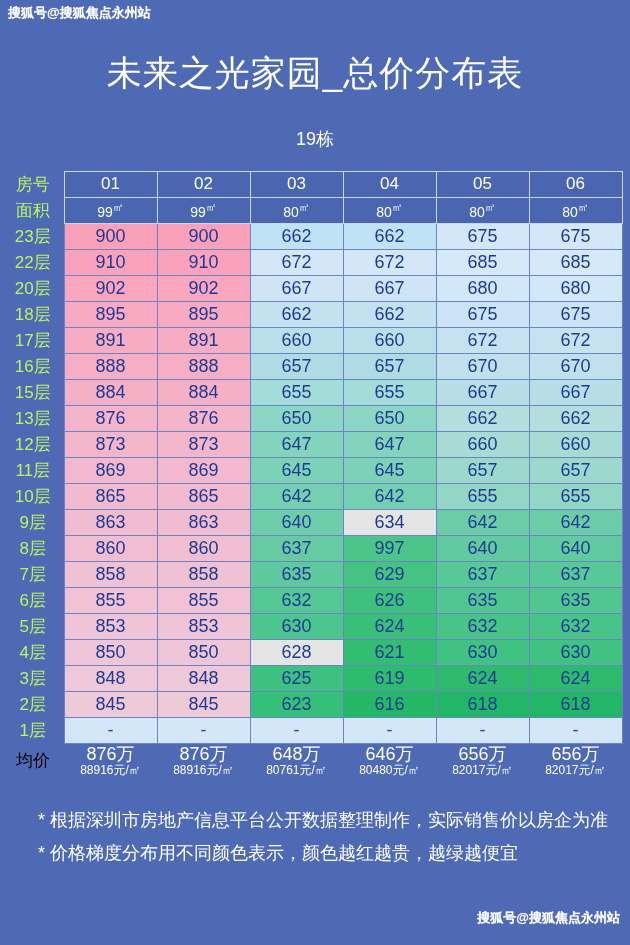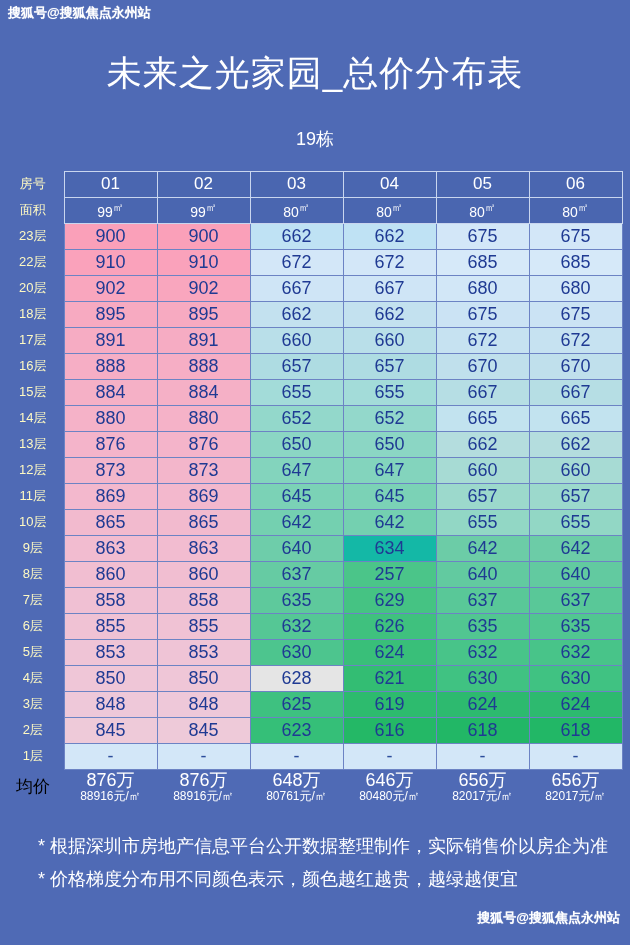--- a/index.html
+++ b/index.html
@@ -72,8 +72,8 @@
 
   
   .rowlab {
-    color: #fef9c3;
-    font-size: 13px;
+    color: #bef264;
+    font-size: 17px;
     background: transparent;
     border: none;
     padding-right: 6px !important;

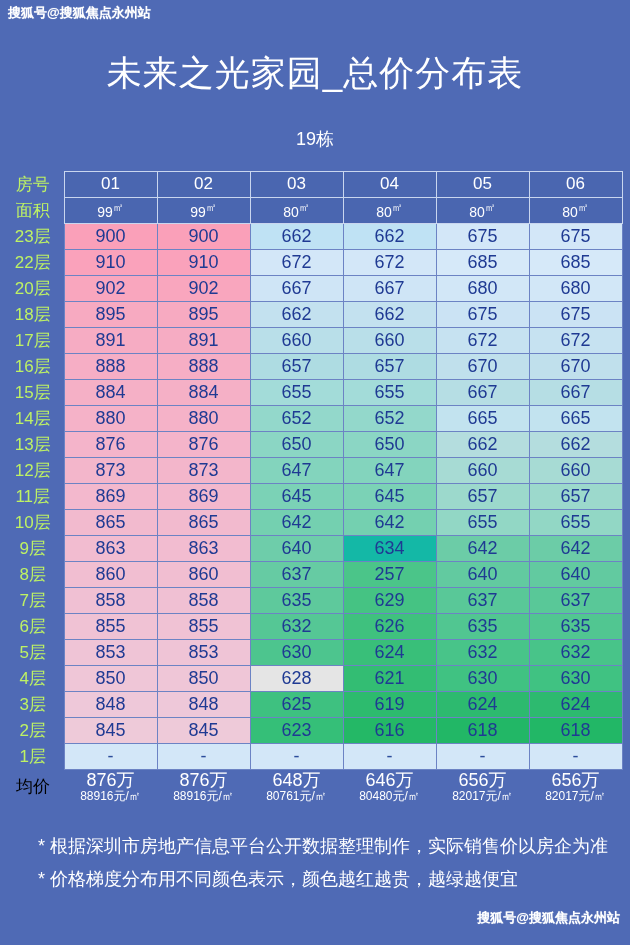--- a/index.html
+++ b/index.html
@@ -234,15 +234,6 @@
           <td class="dcell" style="background: rgb(182, 222, 228);">667</td>
         </tr>
         <tr>
-          <td class="rowlab">14层</td>
-          <td class="dcell" style="background: rgb(245, 178, 200);">880</td>
-          <td class="dcell" style="background: rgb(245, 178, 200);">880</td>
-          <td class="dcell" style="background: rgb(147, 216, 203);">652</td>
-          <td class="dcell" style="background: rgb(147, 216, 203);">652</td>
-          <td class="dcell" style="background: rgb(194, 227, 239);">665</td>
-          <td class="dcell" style="background: rgb(194, 227, 239);">665</td>
-        </tr>
-        <tr>
           <td class="rowlab">13层</td>
           <td class="dcell" style="background: rgb(244, 180, 202);">876</td>
           <td class="dcell" style="background: rgb(244, 180, 202);">876</td>

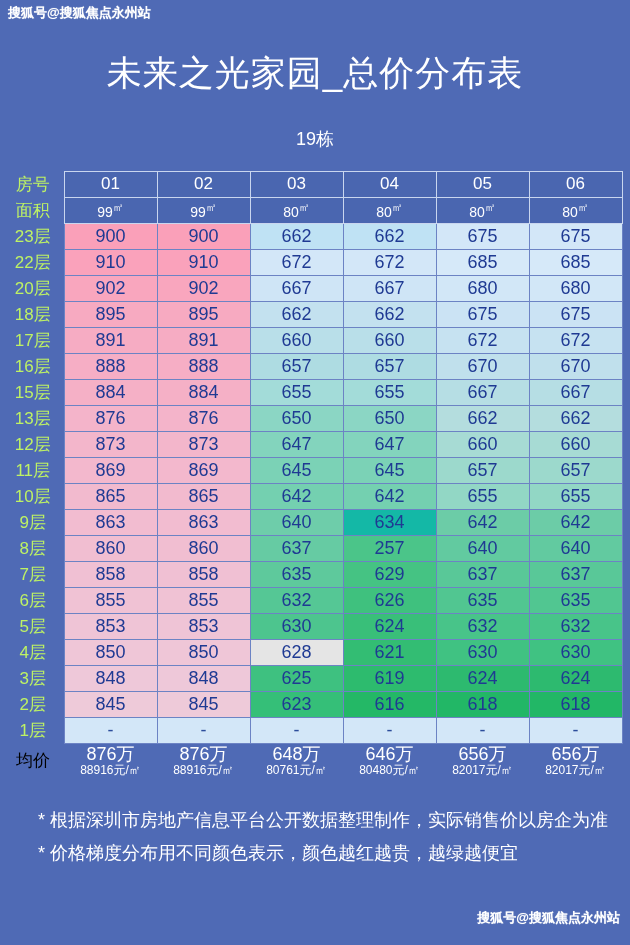--- a/index.html
+++ b/index.html
@@ -274,7 +274,7 @@
           <td class="dcell" style="background: rgb(242, 188, 208);">863</td>
           <td class="dcell" style="background: rgb(242, 188, 208);">863</td>
           <td class="dcell" style="background: rgb(110, 205, 170);">640</td>
-          <td class="dcell" style="background: #14b8a6;">634</td>
+          <td class="dcell" style="background: #e5e5e5;">634</td>
           <td class="dcell" style="background: rgb(108, 204, 167);">642</td>
           <td class="dcell" style="background: rgb(108, 204, 167);">642</td>
         </tr>

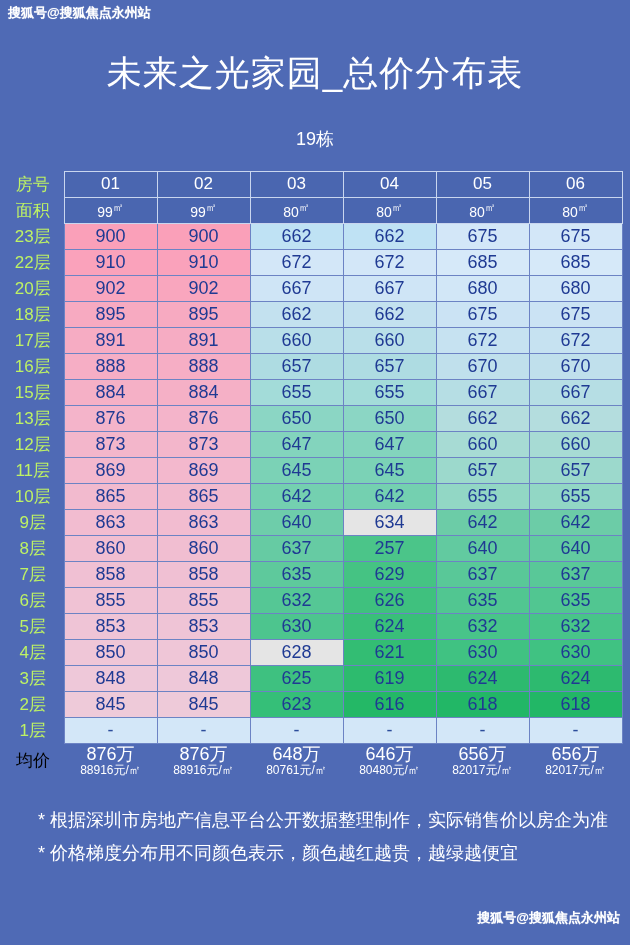--- a/index.html
+++ b/index.html
@@ -283,7 +283,7 @@
           <td class="dcell" style="background: rgb(241, 190, 209);">860</td>
           <td class="dcell" style="background: rgb(241, 190, 209);">860</td>
           <td class="dcell" style="background: rgb(102, 203, 163);">637</td>
-          <td class="dcell" style="background: rgb(75, 197, 137);">257</td>
+          <td class="dcell" style="background: rgb(75, 197, 137);">997</td>
           <td class="dcell" style="background: rgb(98, 202, 160);">640</td>
           <td class="dcell" style="background: rgb(98, 202, 160);">640</td>
         </tr>

